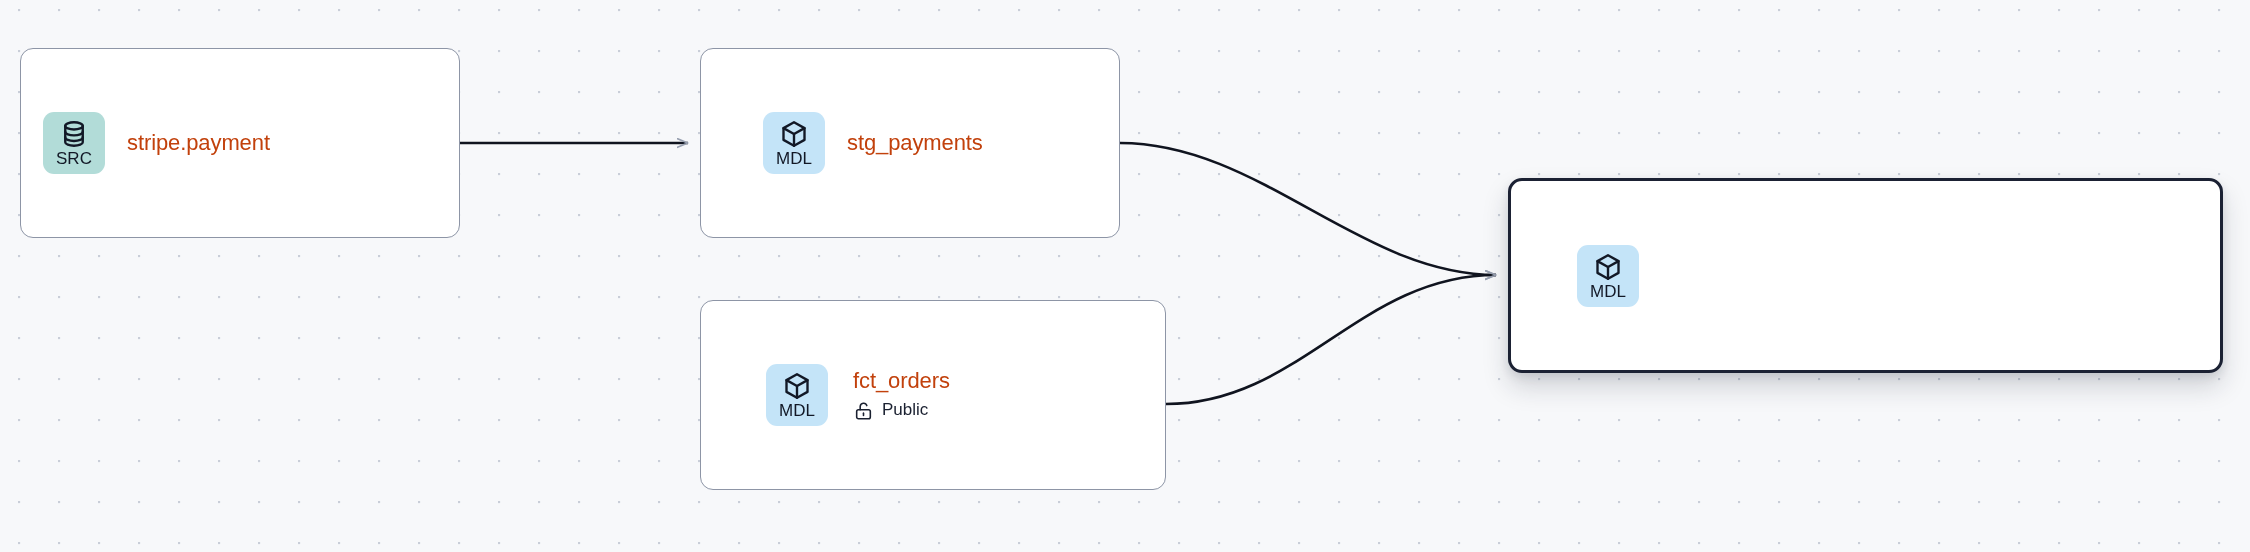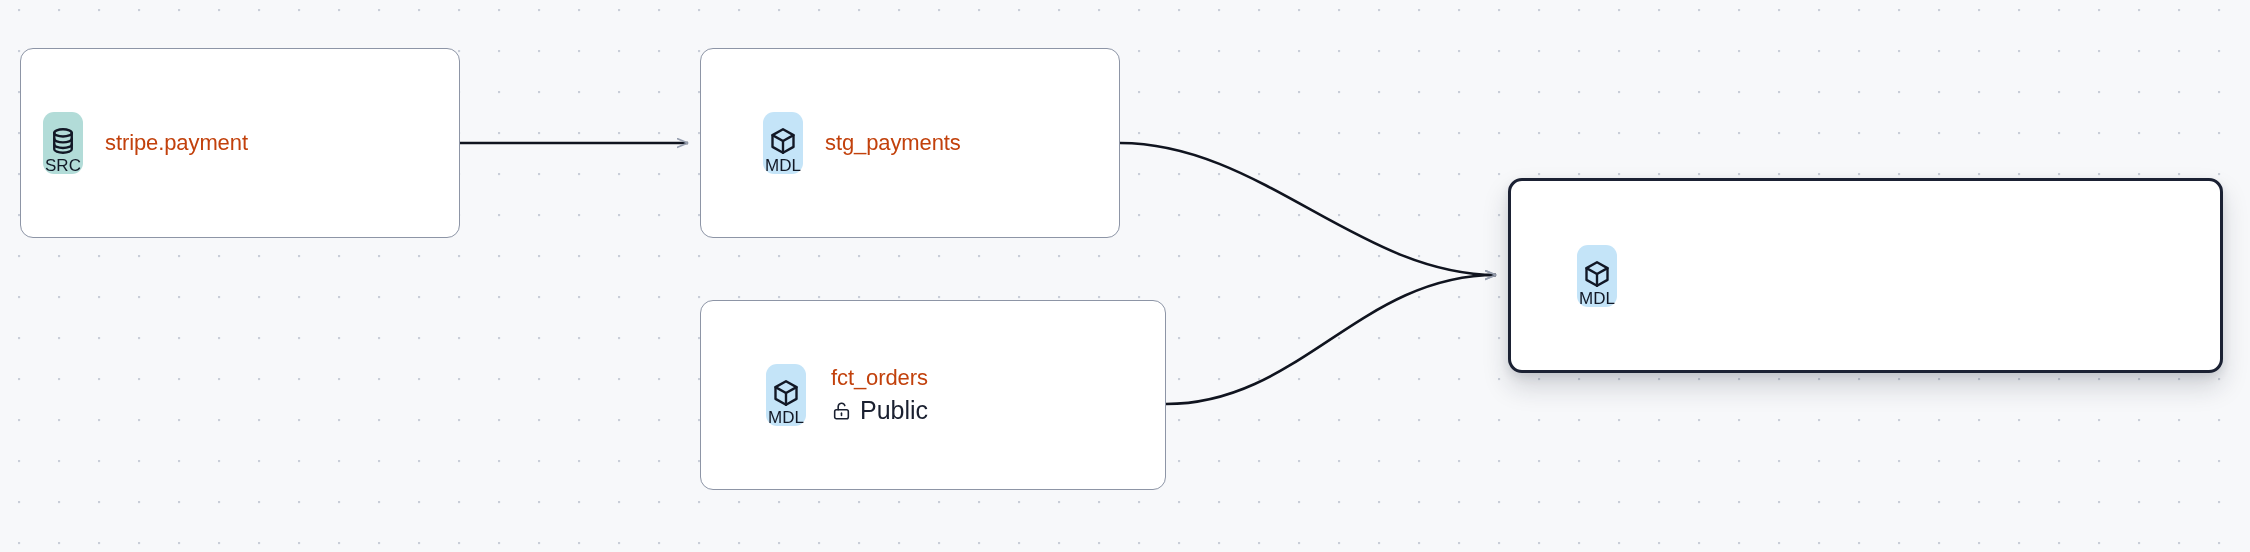--- a/index.html
+++ b/index.html
@@ -52,13 +52,13 @@
 
   .badge {
     flex: 0 0 auto;
-    width: 40px;
+    width: 62px;
     height: 62px;
     border-radius: 11px;
     display: flex;
     flex-direction: column;
     align-items: center;
-    justify-content: flex-end;
+    justify-content: center;
     gap: 1px;
   }
   .badge.src { background: #b2dcd8; }

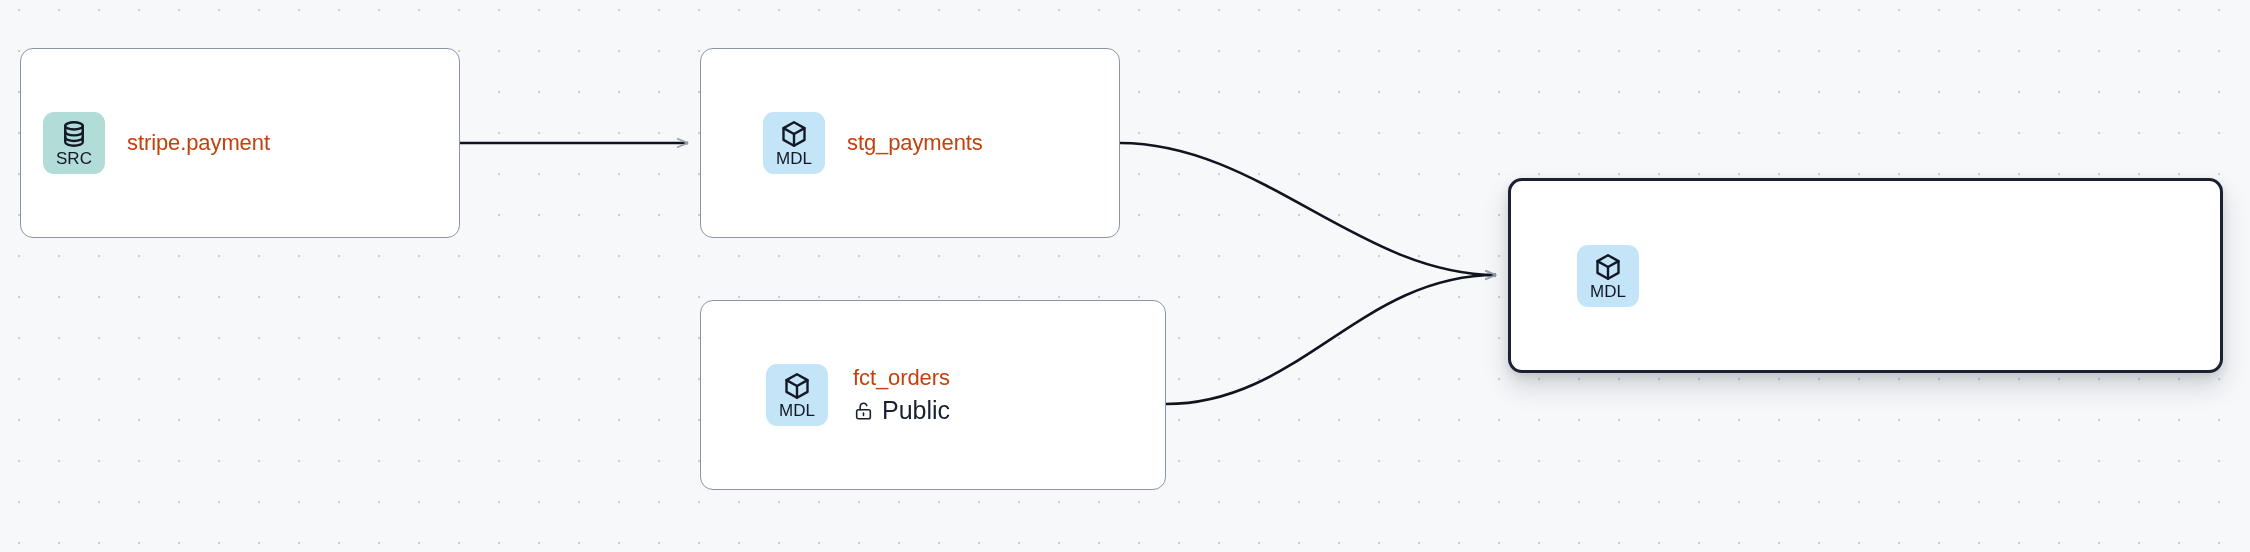--- a/index.html
+++ b/index.html
@@ -94,7 +94,7 @@
     align-items: center;
     gap: 8px;
     margin-top: 6px;
-    font-size: 25px;
+    font-size: 17px;
     line-height: 1.1;
     color: #1a2030;
     white-space: nowrap;

